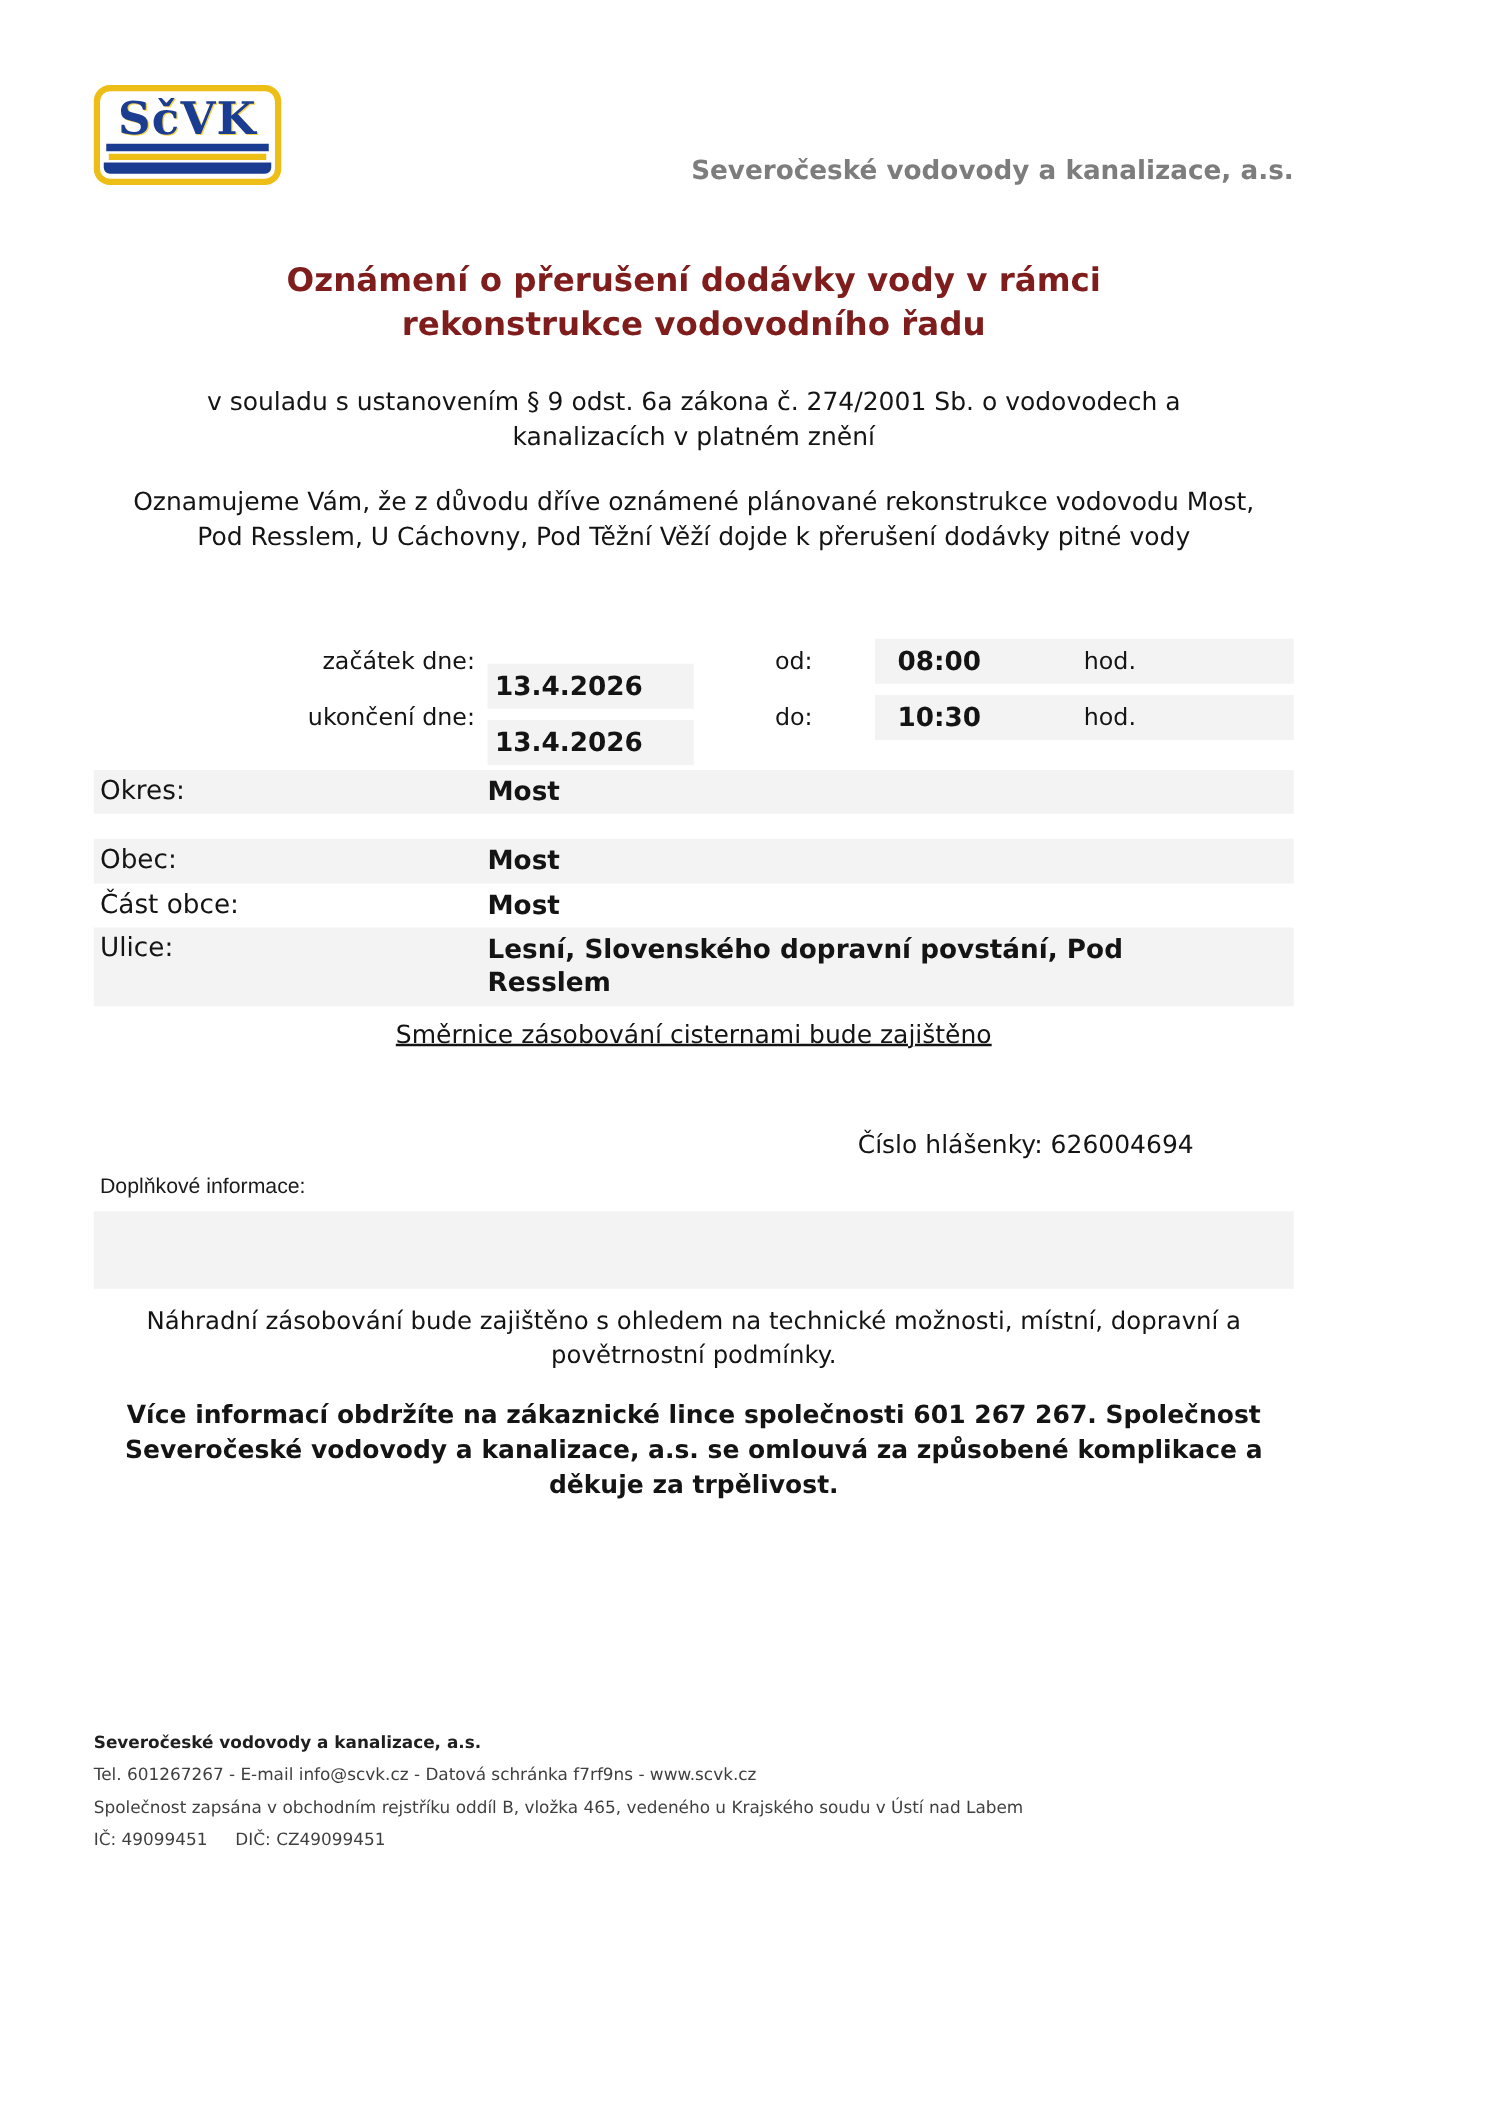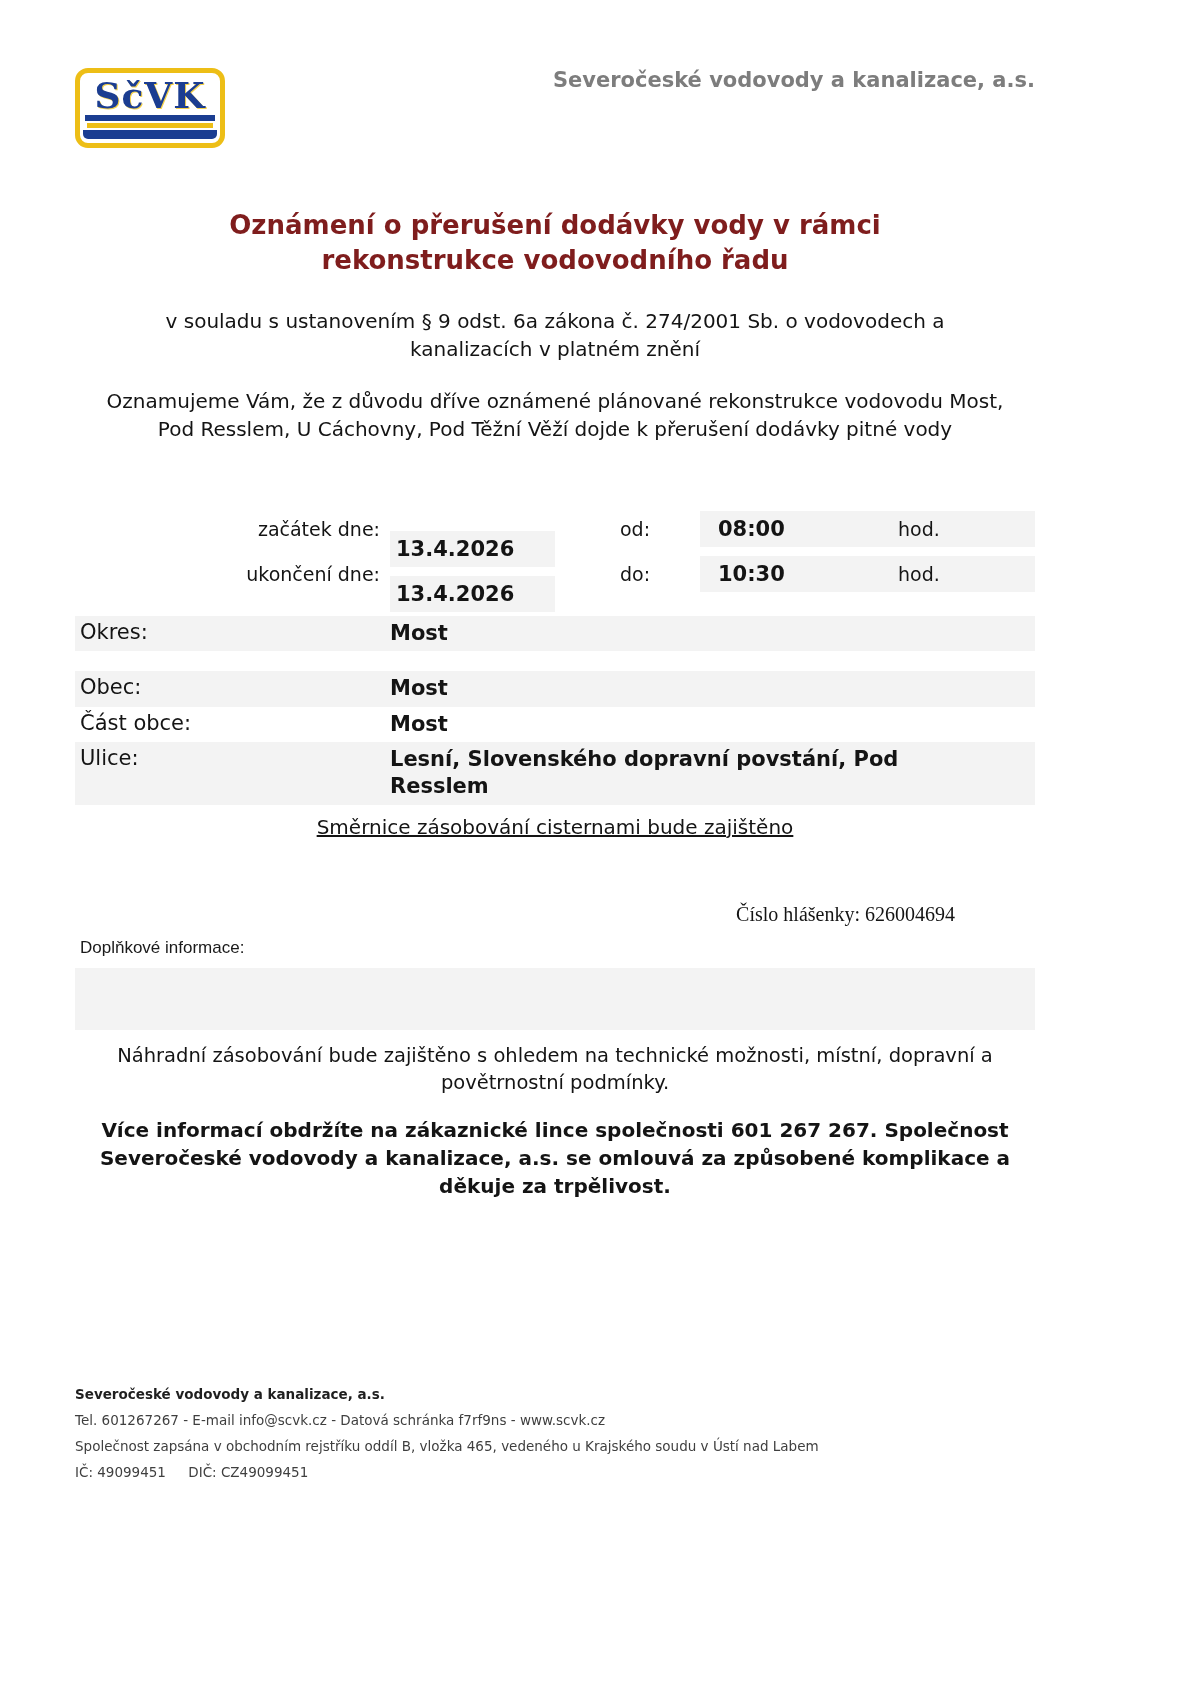--- a/index.html
+++ b/index.html
@@ -23,7 +23,7 @@
   }
 
   
-  .header-row { display: flex; justify-content: space-between; align-items: flex-start; margin-top: 10px; }
+  .header-row { display: flex; justify-content: space-between; align-items: flex-end; margin-top: 10px; }
   .logo {
     width: 150px; height: 80px;
     border: 5px solid #edbe16; border-radius: 13px;

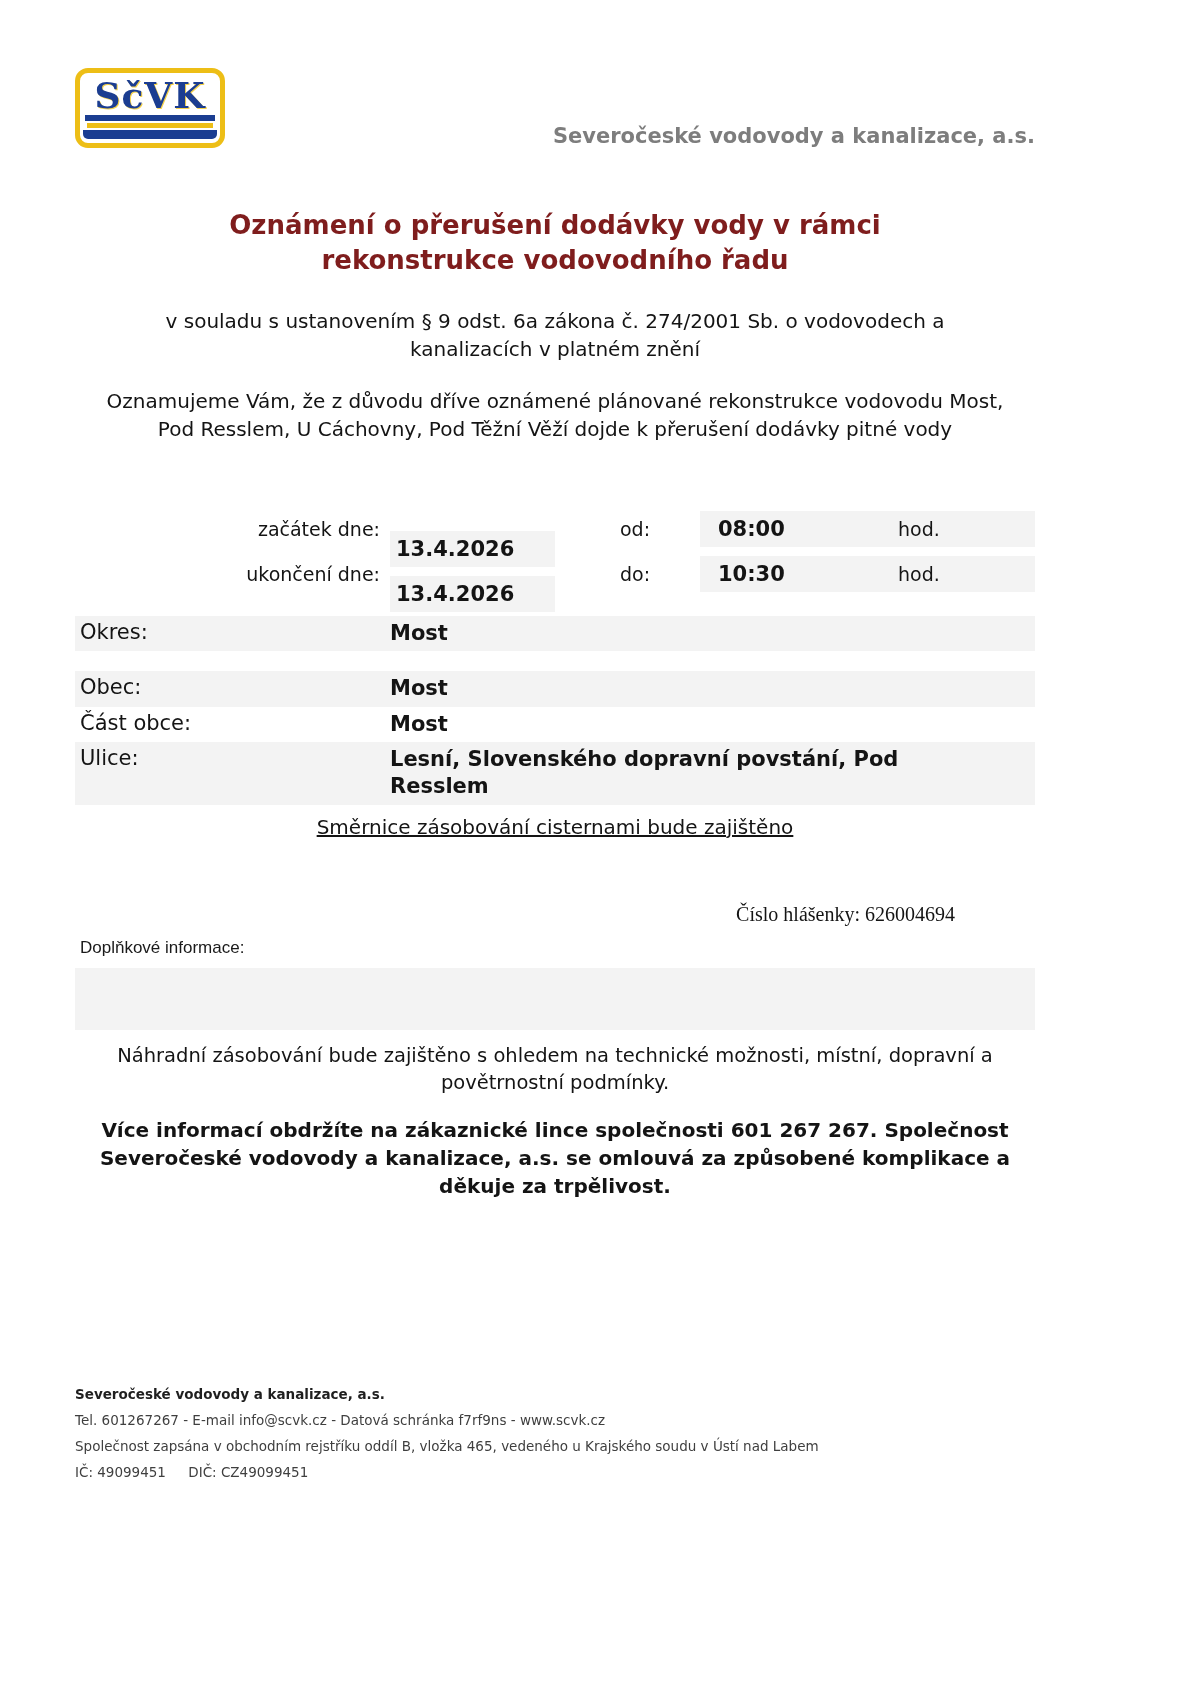--- a/index.html
+++ b/index.html
@@ -60,7 +60,7 @@
   .sched-mid { font-size: 19px; }
   .sched-time { height: 36px; display: flex; align-items: center; }
   .sched-time .time-val { font-size: 21px; font-weight: bold; padding-left: 18px; width: 167px; }
-  .sched-time .hours { font-size: 19px; margin-left: 31px; }
+  .sched-time .hours { font-size: 19px; }
 
   
   .location { margin-top: 44px; }

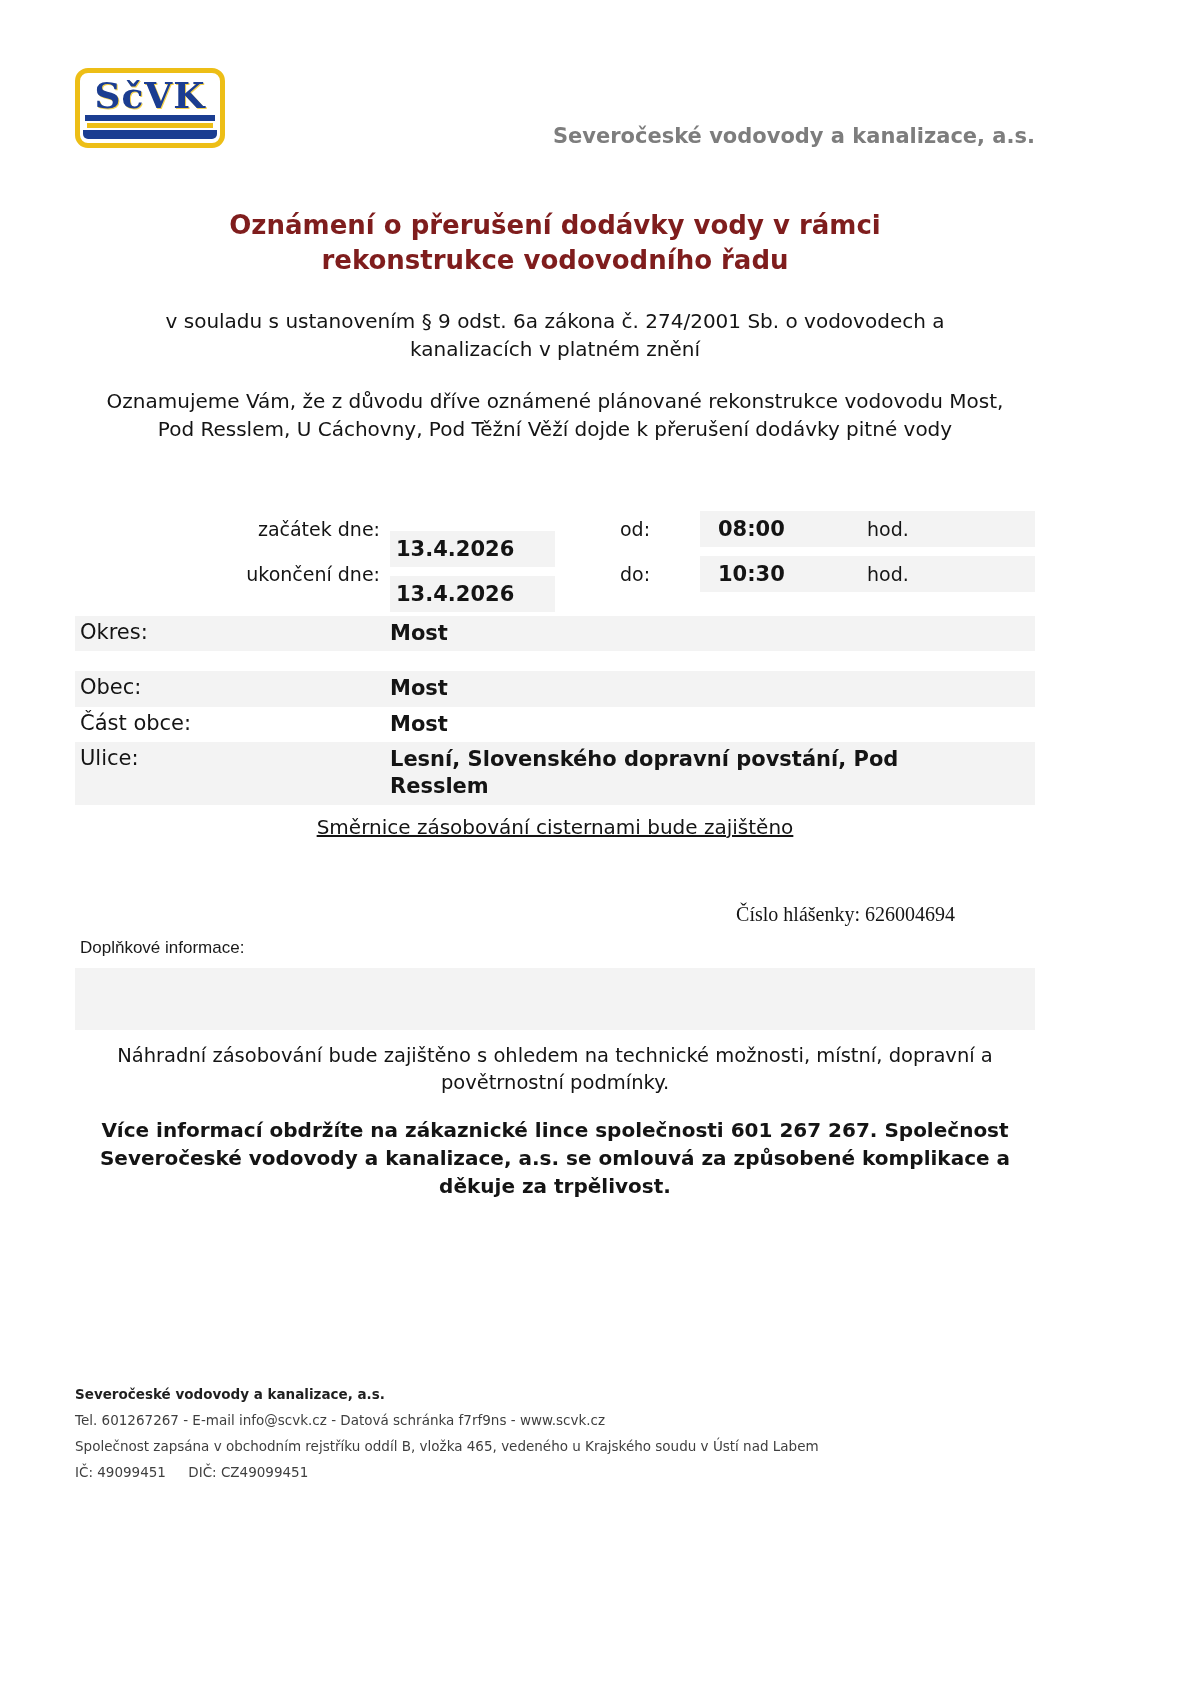--- a/index.html
+++ b/index.html
@@ -74,7 +74,7 @@
 
   .cistern { margin: 10px auto 0; text-align: center; font-size: 20px; text-decoration: underline; }
 
-  .report-number { margin: 64px 0 0; text-align: right; padding-right: 80px; font-size: 20px; font-family: Liberation Serif, serif; }
+  .report-number { margin: 64px 0 0; text-align: right; padding-right: 80px; font-size: 20px; }
 
   .additional-label { margin: 12px 0 0 5px; font-size: 17px; font-family: "Liberation Sans", sans-serif; color: #1a1a1a; }
   .additional-box { margin-top: 10px; height: 62px; width: 960px; }

